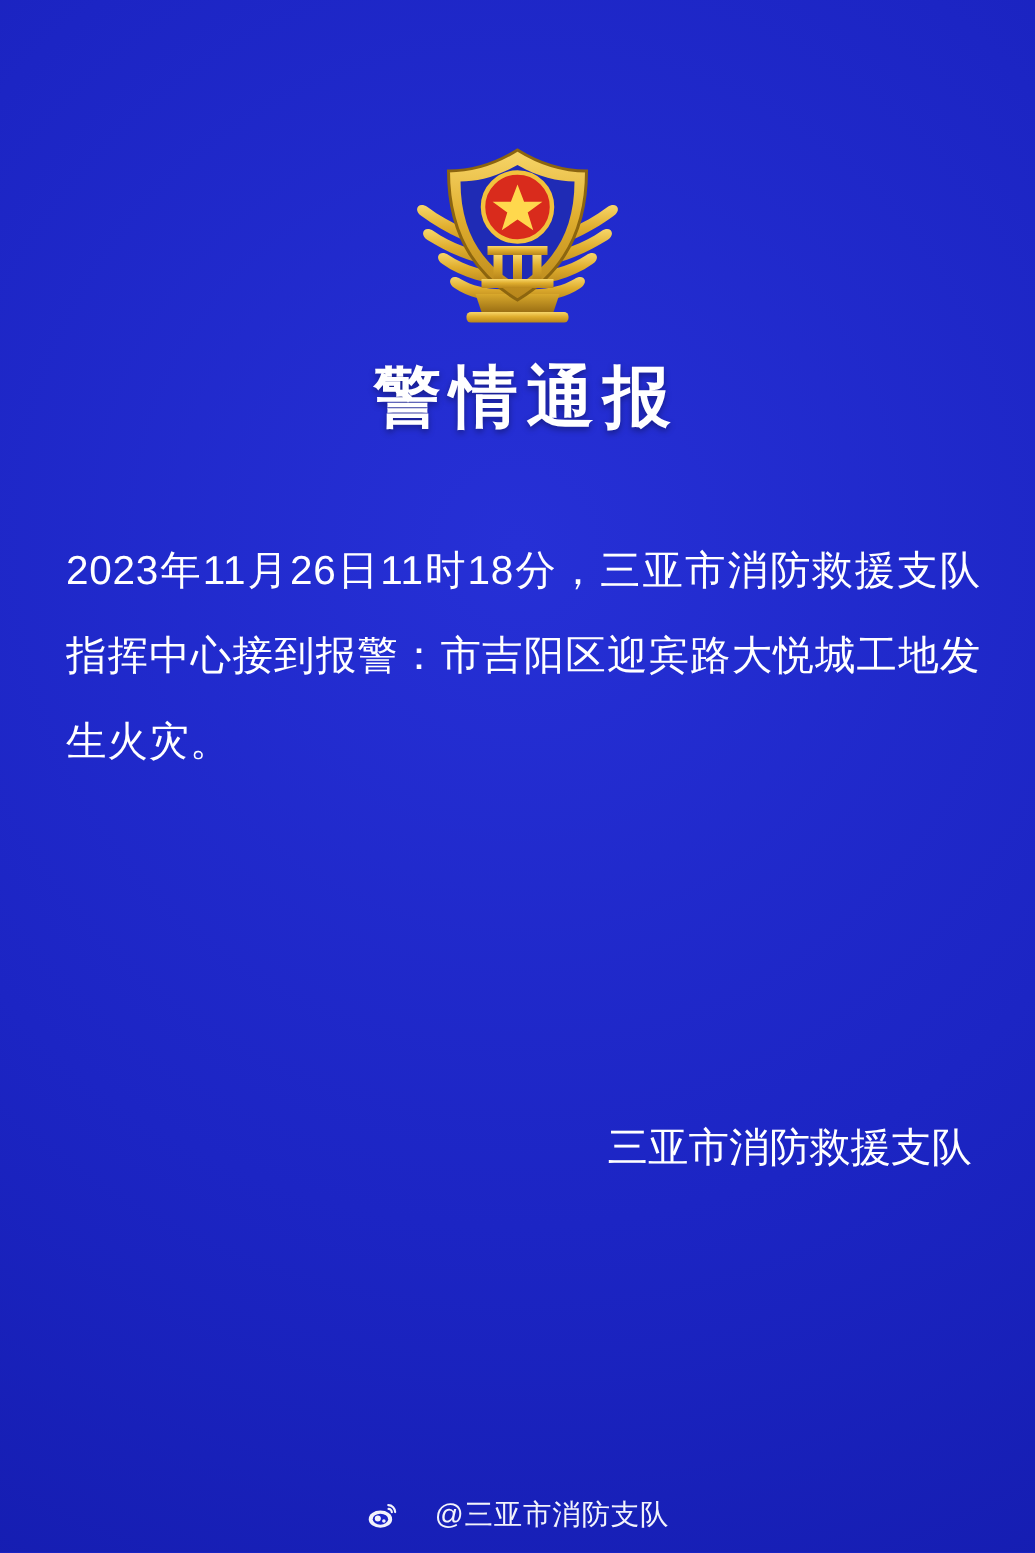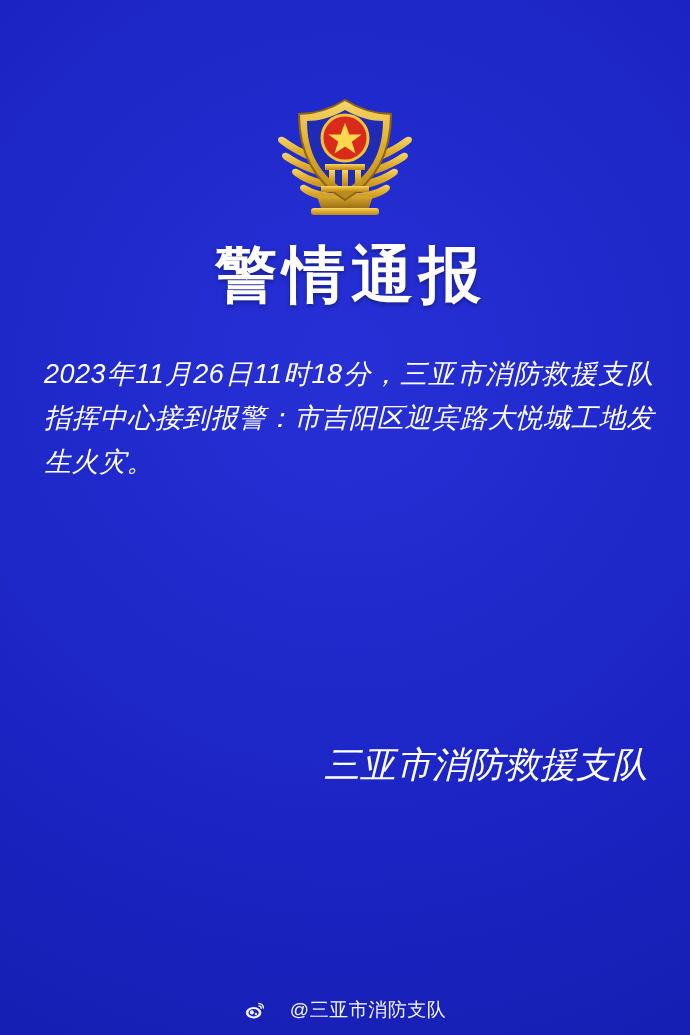--- a/index.html
+++ b/index.html
@@ -41,12 +41,12 @@
     left: 0;
     right: 0;
     text-align: center;
-    font-size: 62px;
+    font-size: 45px;
     line-height: 1.05;
     font-weight: bold;
     letter-spacing: 6px;
     text-shadow: 0 2px 4px rgba(0,0,0,0.35);
-    font-family: Liberation Sans, sans-serif;
+    font-family: Liberation Serif, serif;
     margin-left: 12px;
   }
   .body-text {

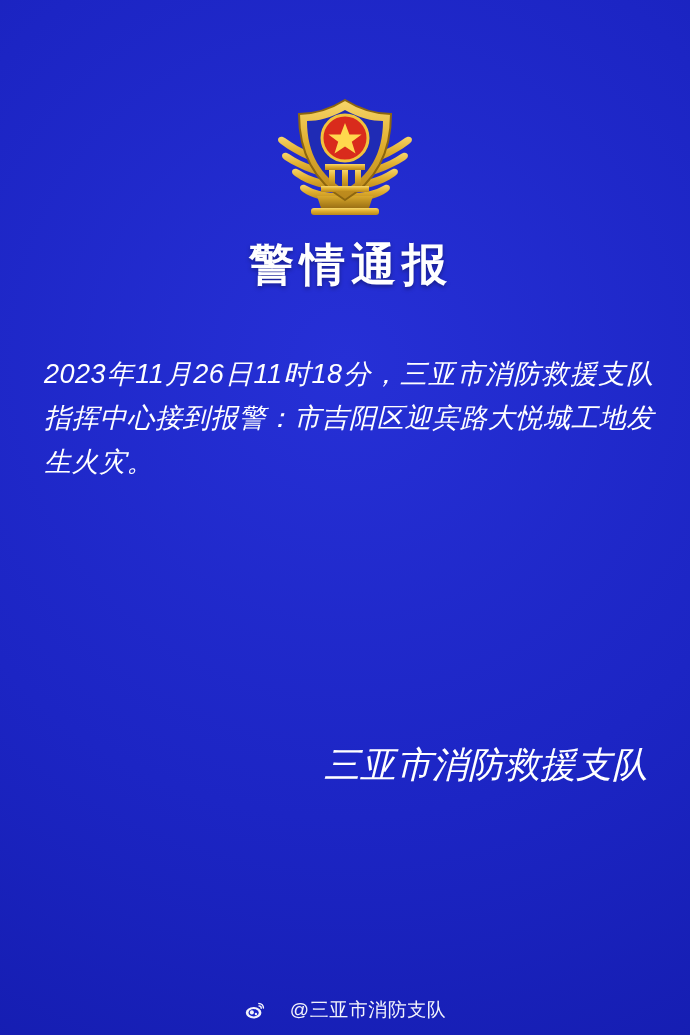--- a/index.html
+++ b/index.html
@@ -55,11 +55,10 @@
     left: 44px;
     right: 36px;
     font-size: 27px;
-    line-height: 44px;
+    line-height: 57px;
     letter-spacing: 0.5px;
     text-align: justify;
     text-justify: inter-ideograph;
-    font-style: italic;
   }
   .para {
     margin: 0 0 6px 0;

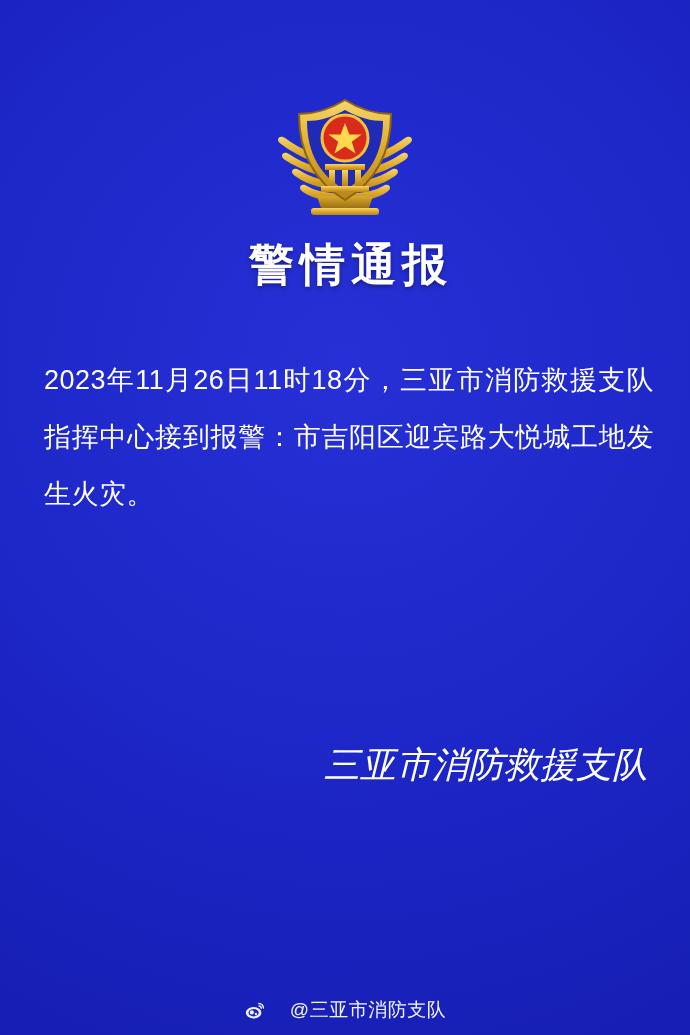--- a/index.html
+++ b/index.html
@@ -72,9 +72,8 @@
     right: 42px;
     top: 742px;
     text-align: right;
-    font-size: 36px;
+    font-size: 27px;
     line-height: 46px;
-    font-style: italic;
   }
   .footer {
     position: absolute;

